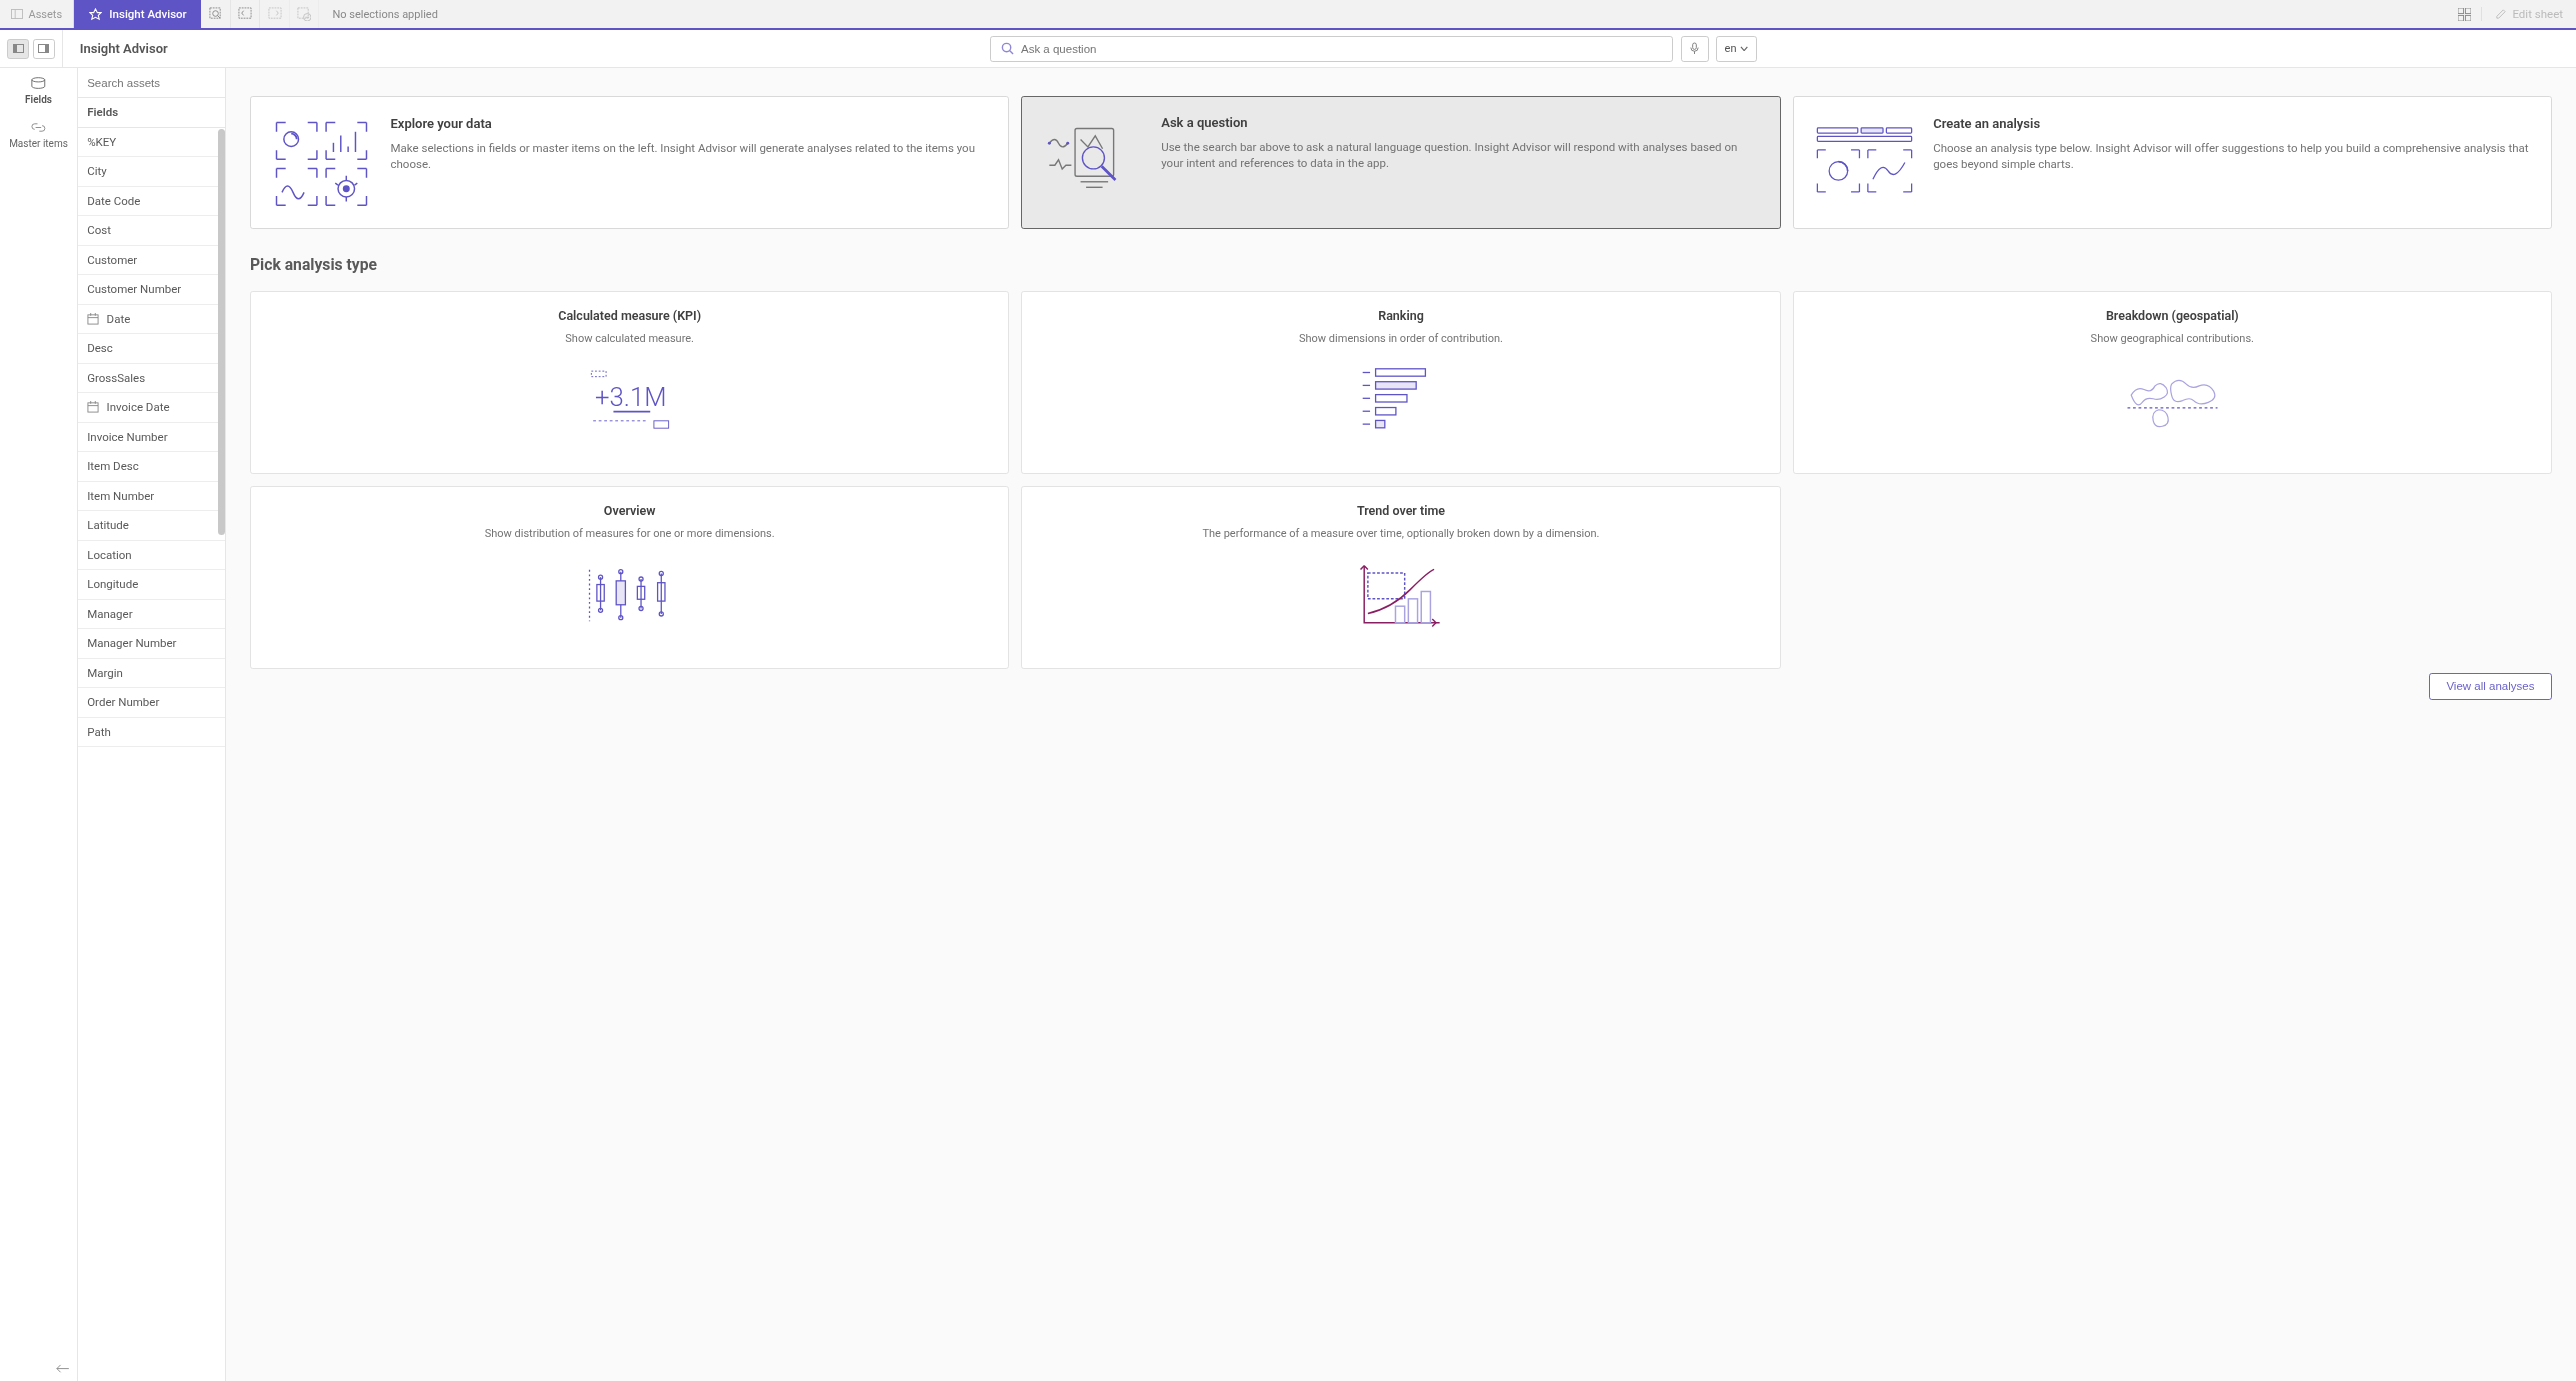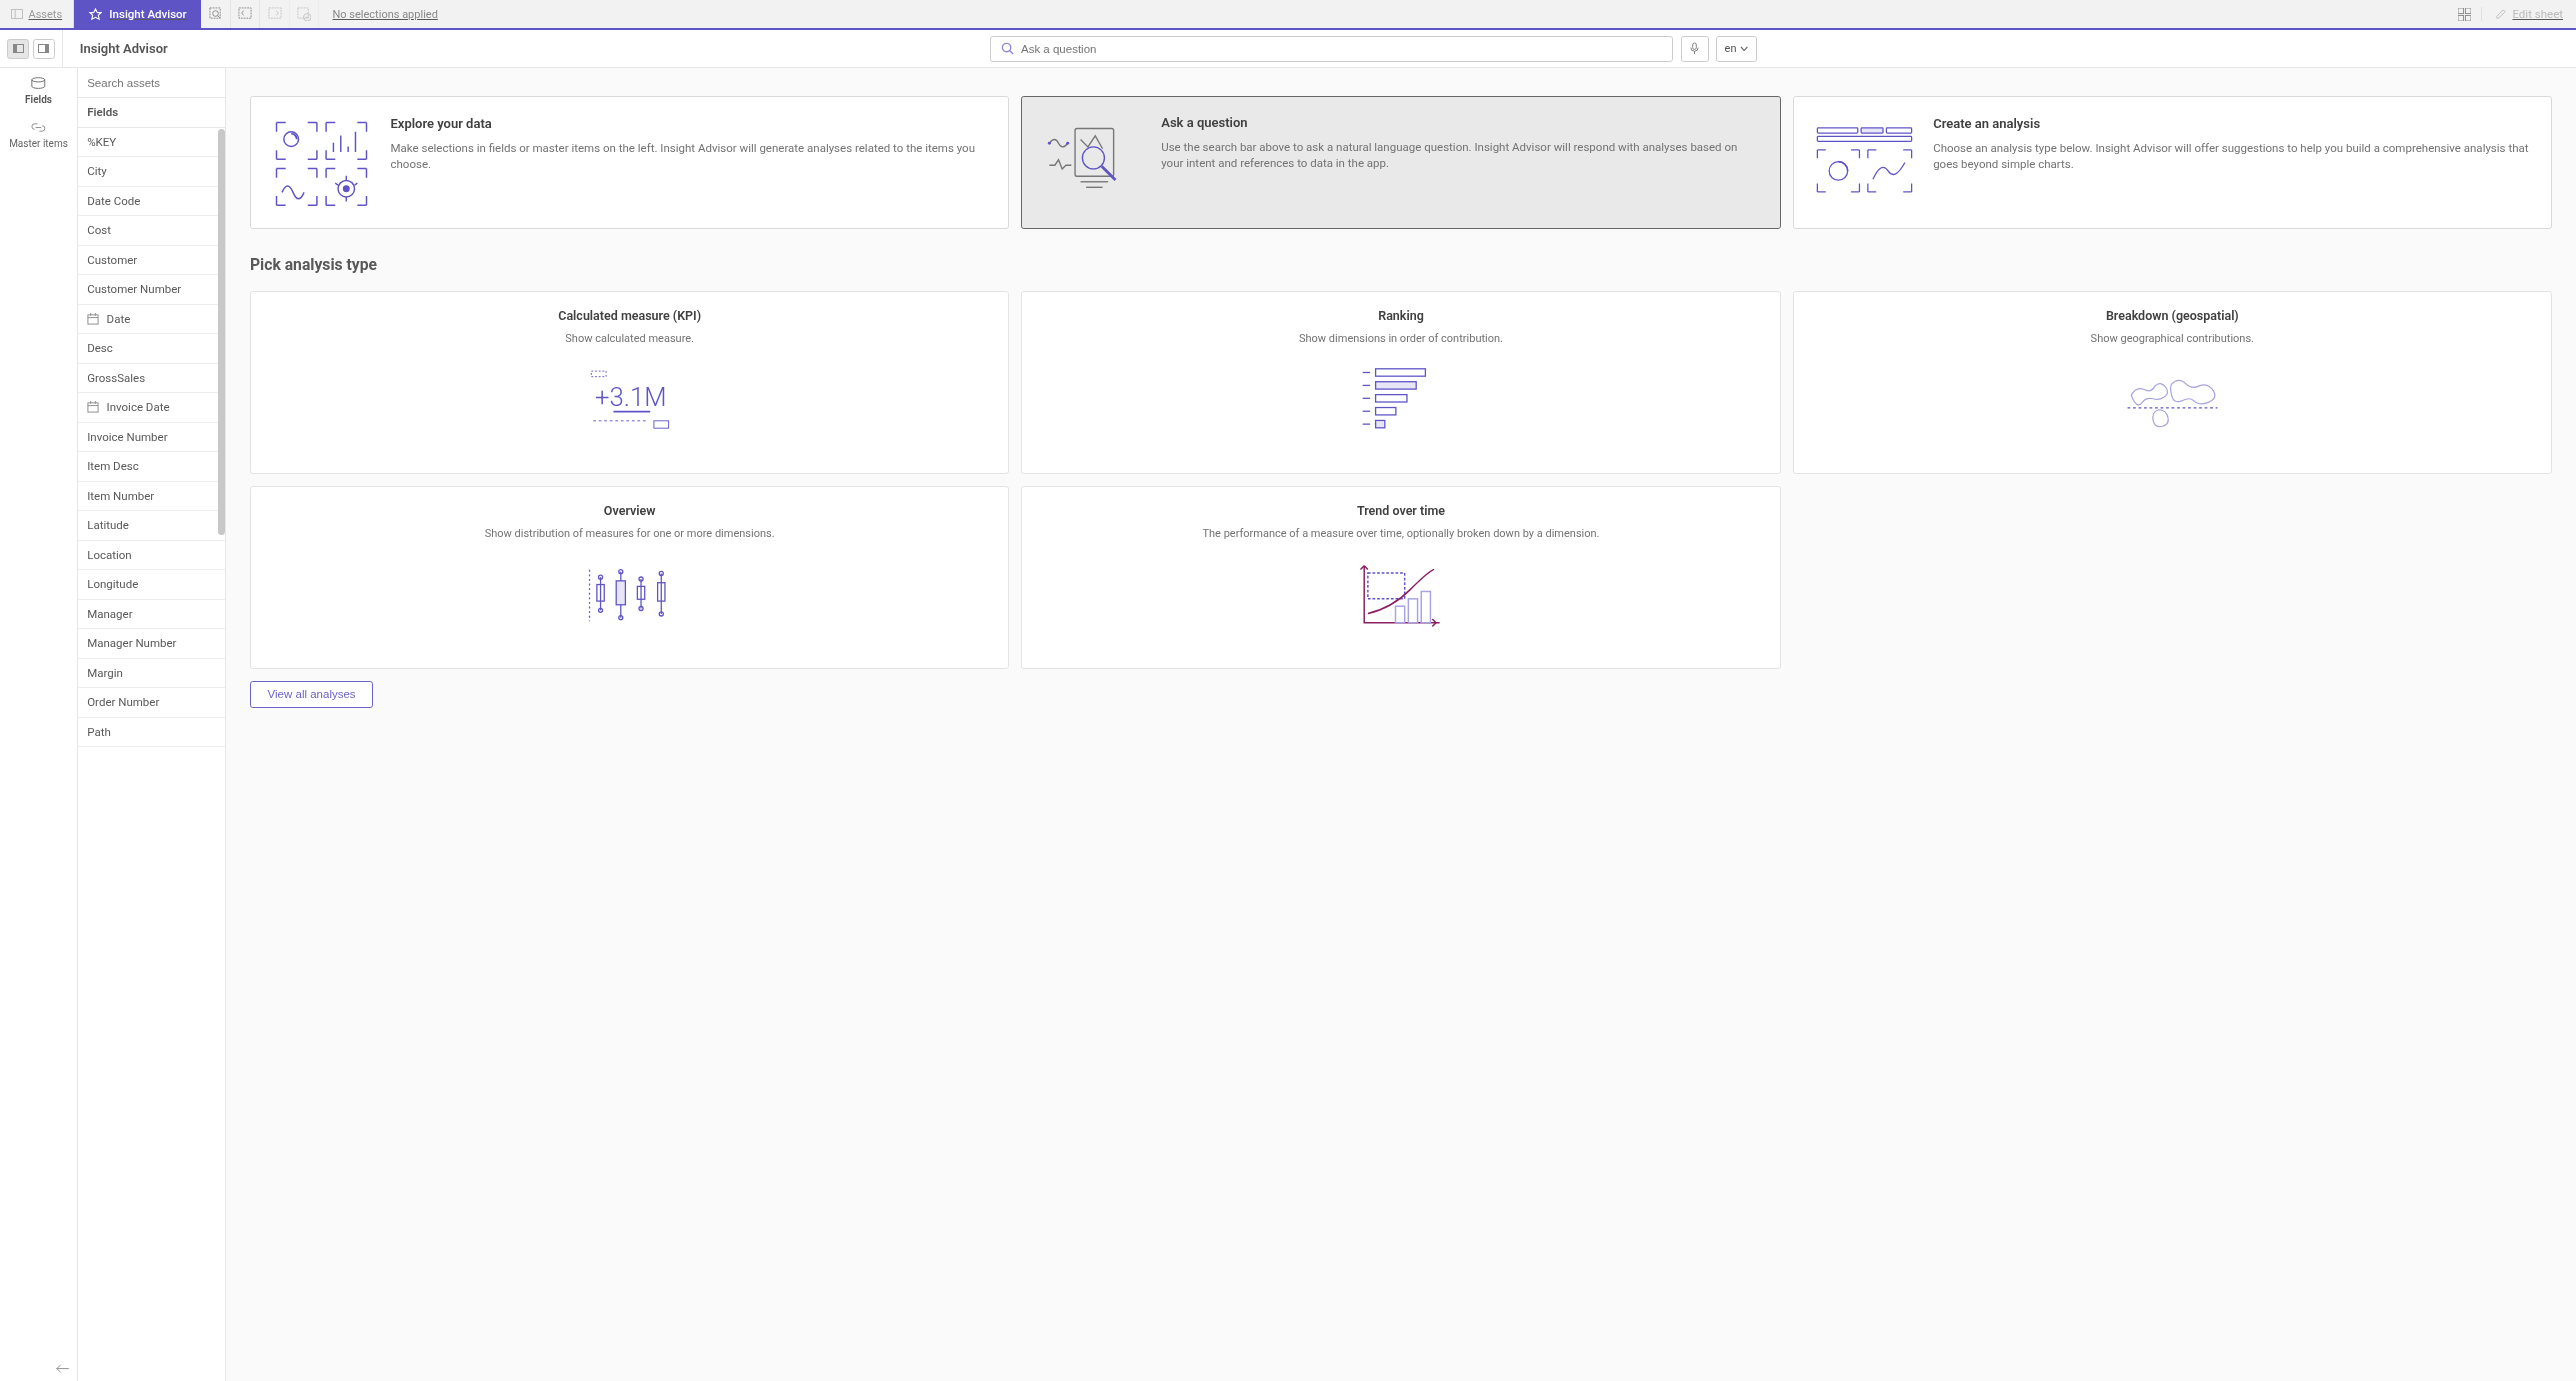--- a/index.html
+++ b/index.html
@@ -19,7 +19,6 @@
     border-bottom: 2.8px solid #5e54c6;
     display: flex;
     align-items: stretch;
-    text-decoration: underline;
   }
   .assets-btn {
     display: flex; align-items: center; gap: 5.5px;

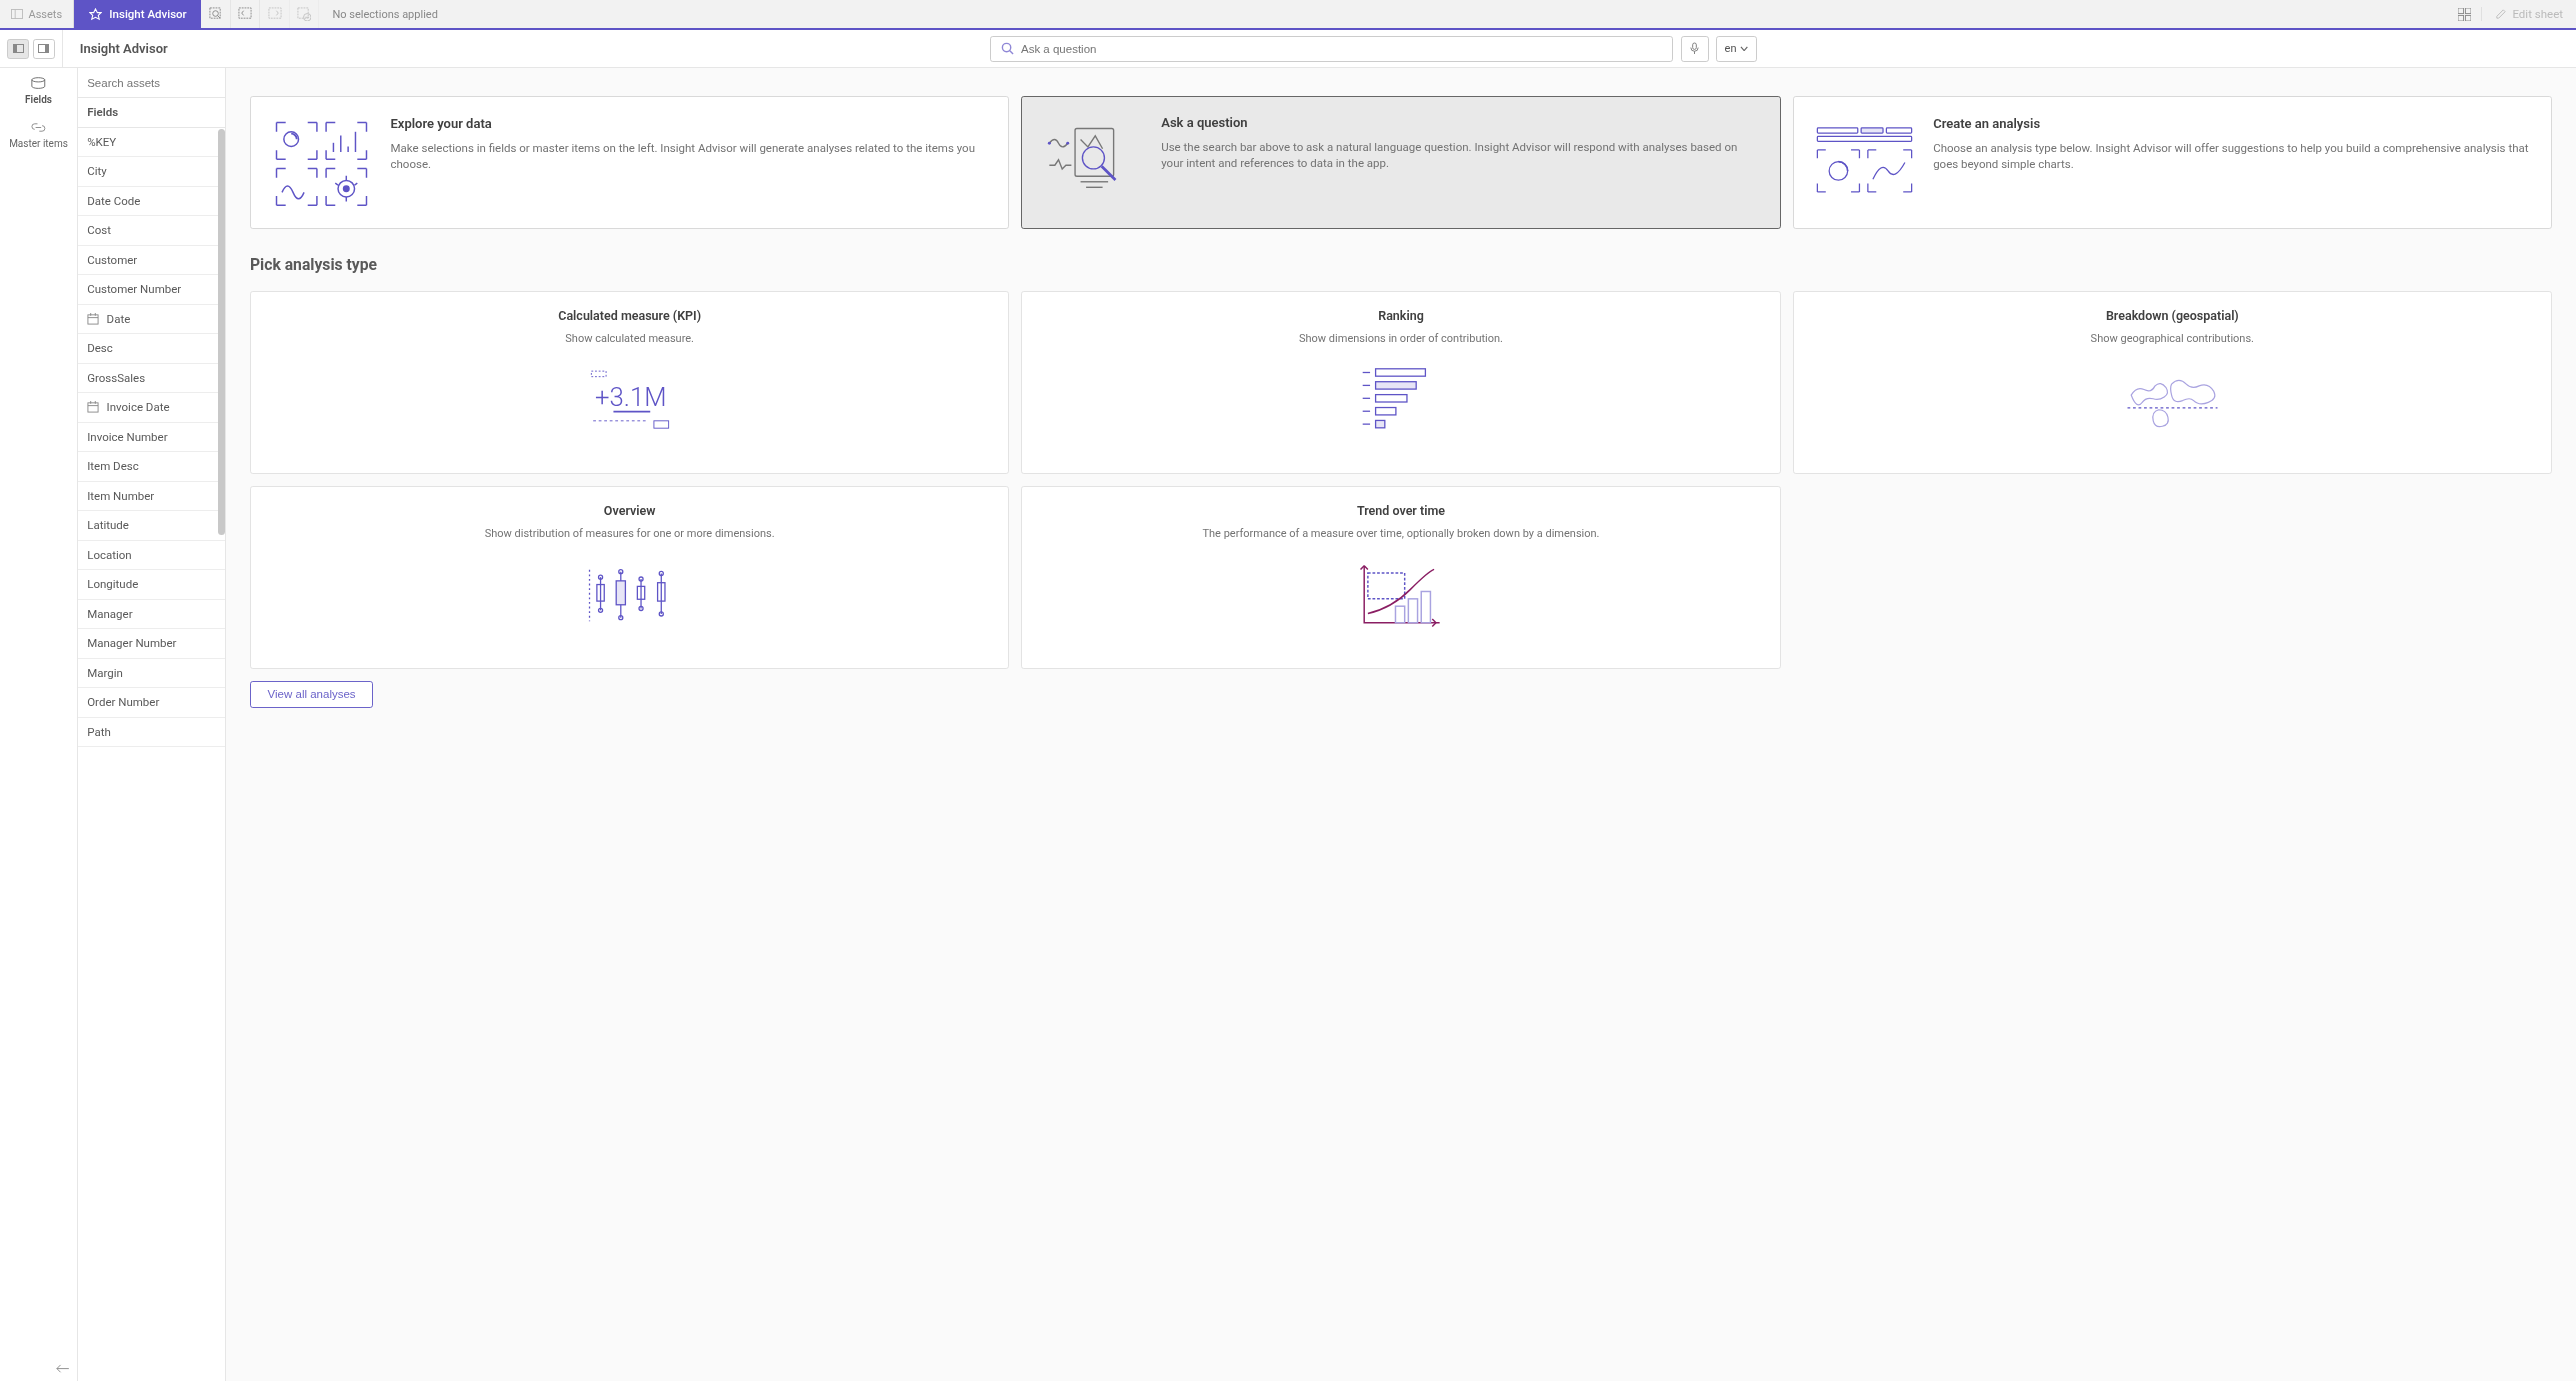--- a/index.html
+++ b/index.html
@@ -182,7 +182,7 @@
     flex:1; display:flex; align-items:center; justify-content:center;
   }
 
-  .view-all-row { display:flex; justify-content:flex-start; margin-top:12px; }
+  .view-all-row { display:flex; justify-content:flex-end; margin-top:4px; }
   .view-all-btn {
     border:0.9px solid #6b63c9; color:#6b63c9; background:#fff;
     padding:6.5px 16.6px; font-size:11.5px; border-radius:2.8px; cursor:pointer;

